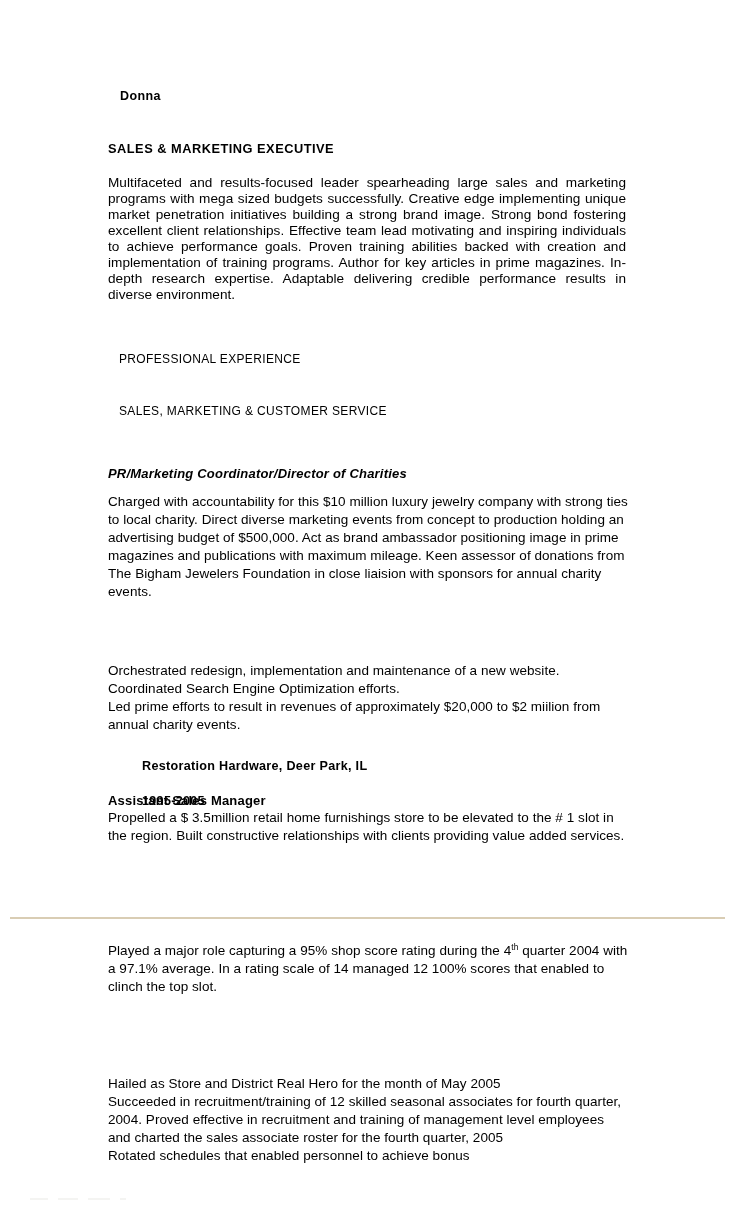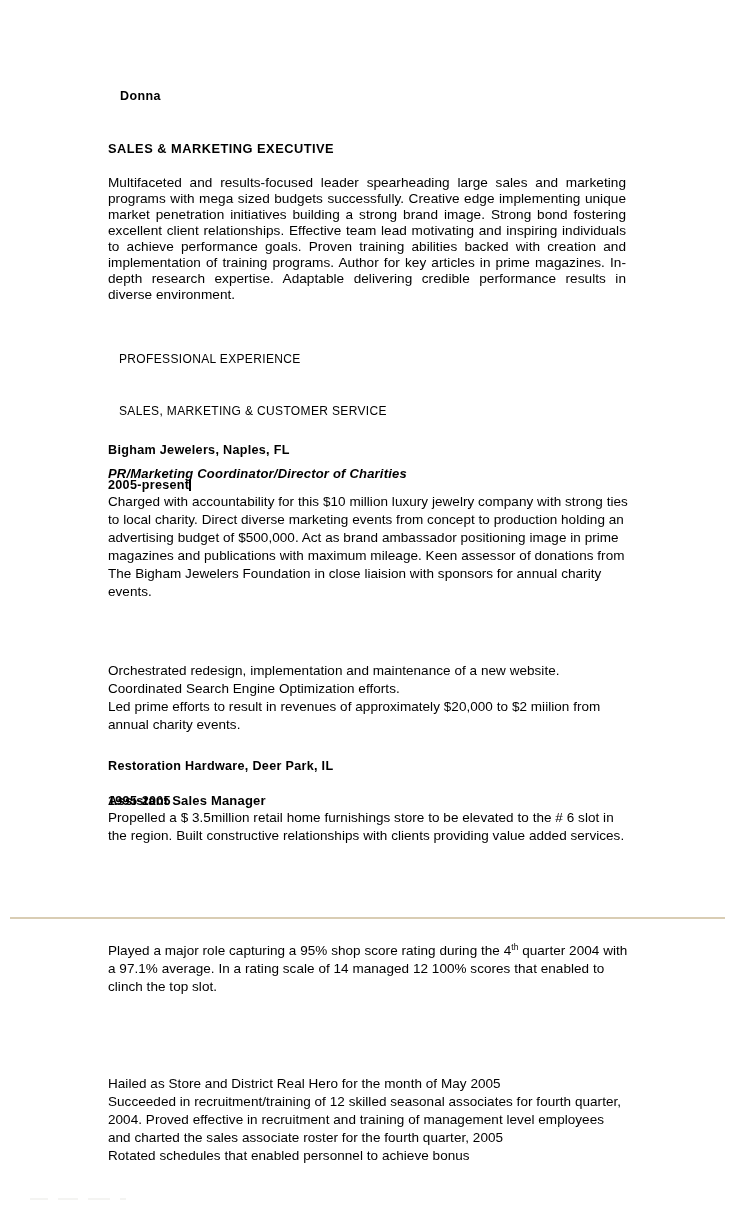--- a/index.html
+++ b/index.html
@@ -163,10 +163,6 @@
 
   <div class="sec-heading h-smcs">SALES, MARKETING &amp; CUSTOMER SERVICE</div>
 
-  <div class="employer emp-1">
-    <span>Bigham Jewelers, Naples, FL</span><br>
-    <span>2005-present</span><span class="caret"></span>
-  </div>
 
   <div class="job-title italic jt-1">PR/Marketing Coordinator/Director of Charities</div>
 

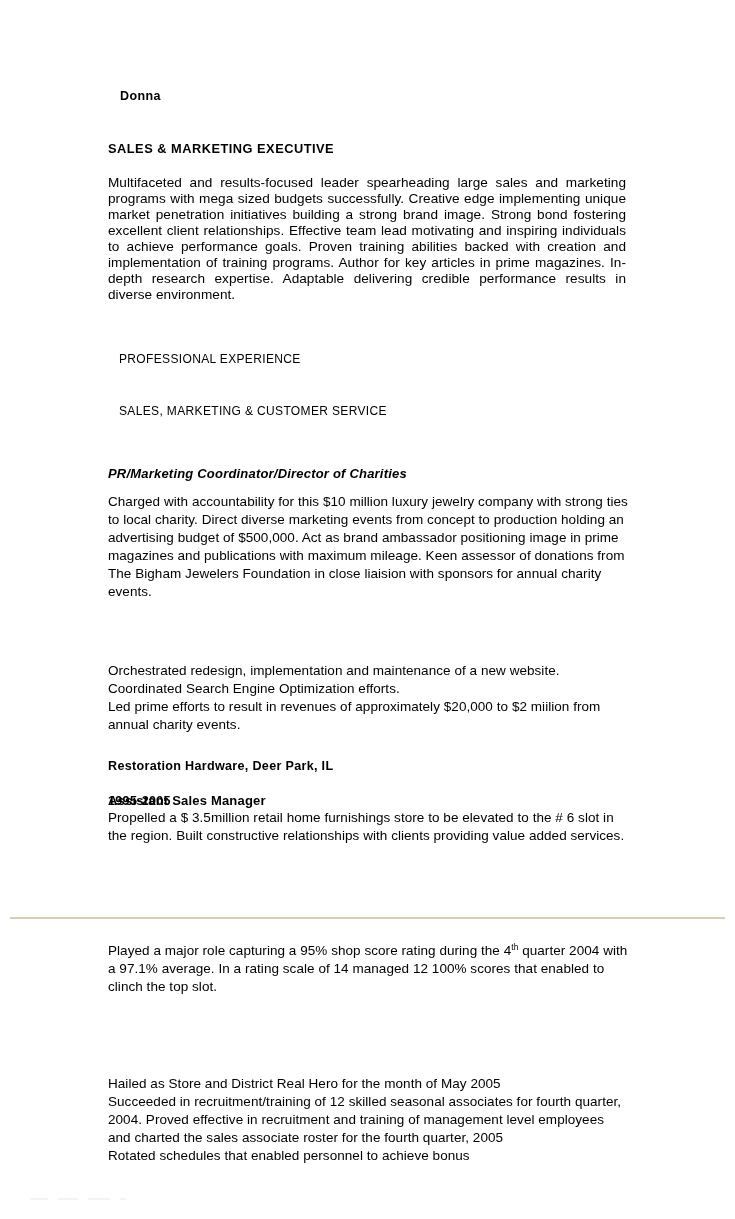--- a/index.html
+++ b/index.html
@@ -78,7 +78,7 @@
     white-space: pre-line;
   }
   .employer.emp-1 { top: 424px; }
-  .employer.emp-2 { top: 740px; }
+  .employer.emp-2 { top: 740px; margin-left: 34px; }
 
   .caret {
     display: inline-block;

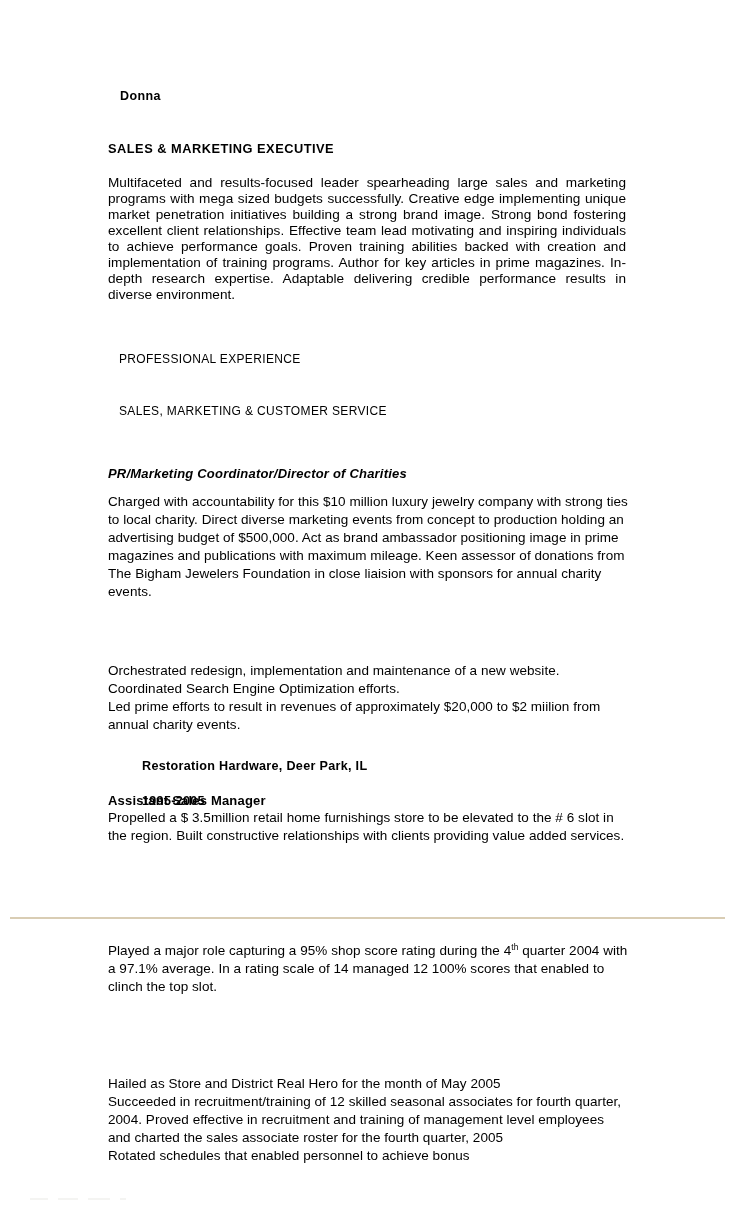--- a/index.html
+++ b/index.html
@@ -178,7 +178,7 @@
 
   <div class="job-title jt-2">Assistant Sales Manager</div>
 
-  <div class="para p-asm">Propelled a $ 3.5million retail home furnishings store to be elevated to the # 6 slot in the region. Built constructive relationships with clients providing value added services.</div>
+  <div class="para p-asm">Propelled a $ 3.5million retail home furnishings store to be elevated to the # 1 slot in the region. Built constructive relationships with clients providing value added services.</div>
 
   <div class="page-rule"></div>
 

